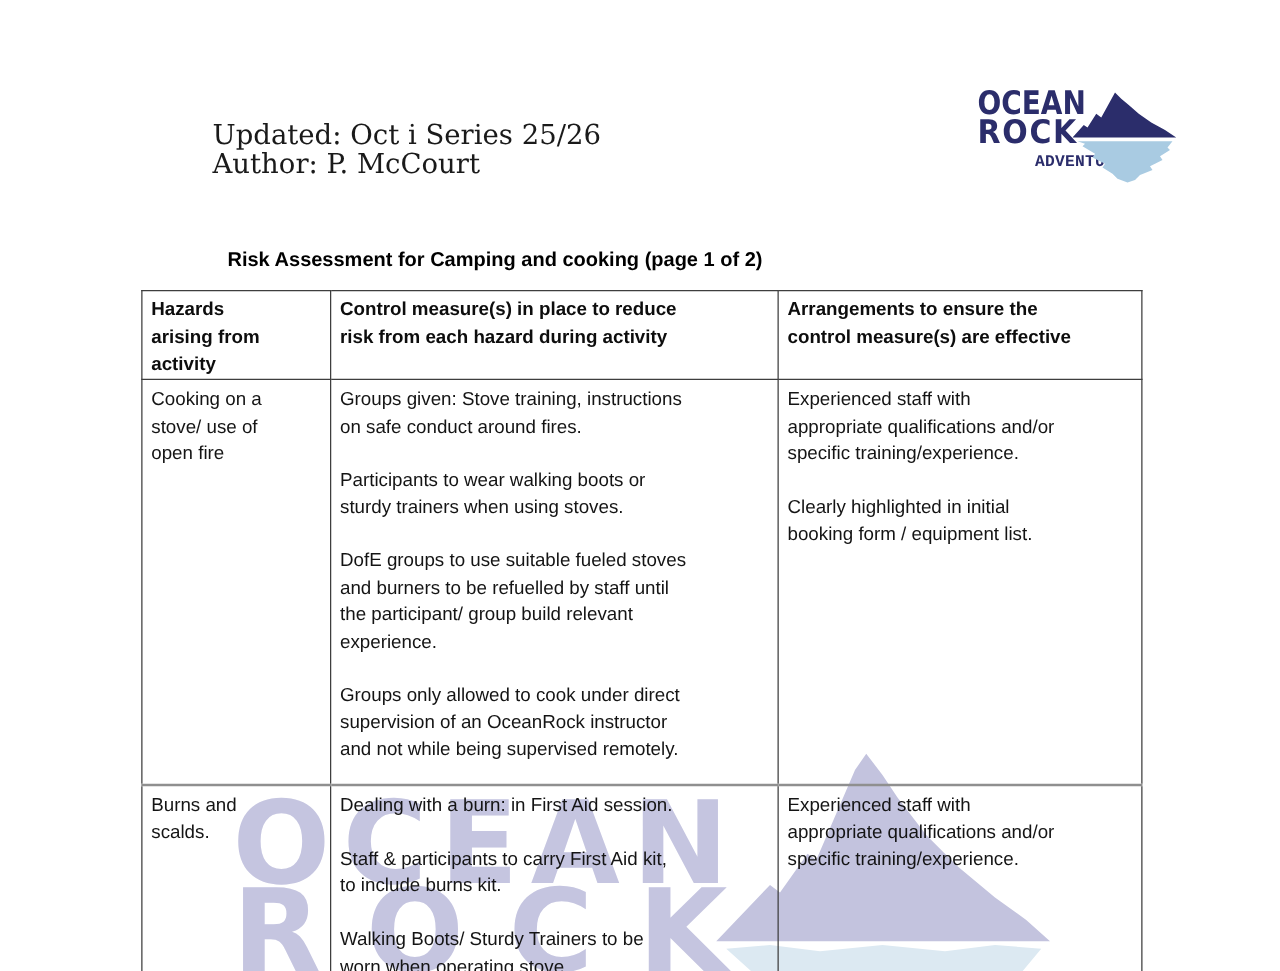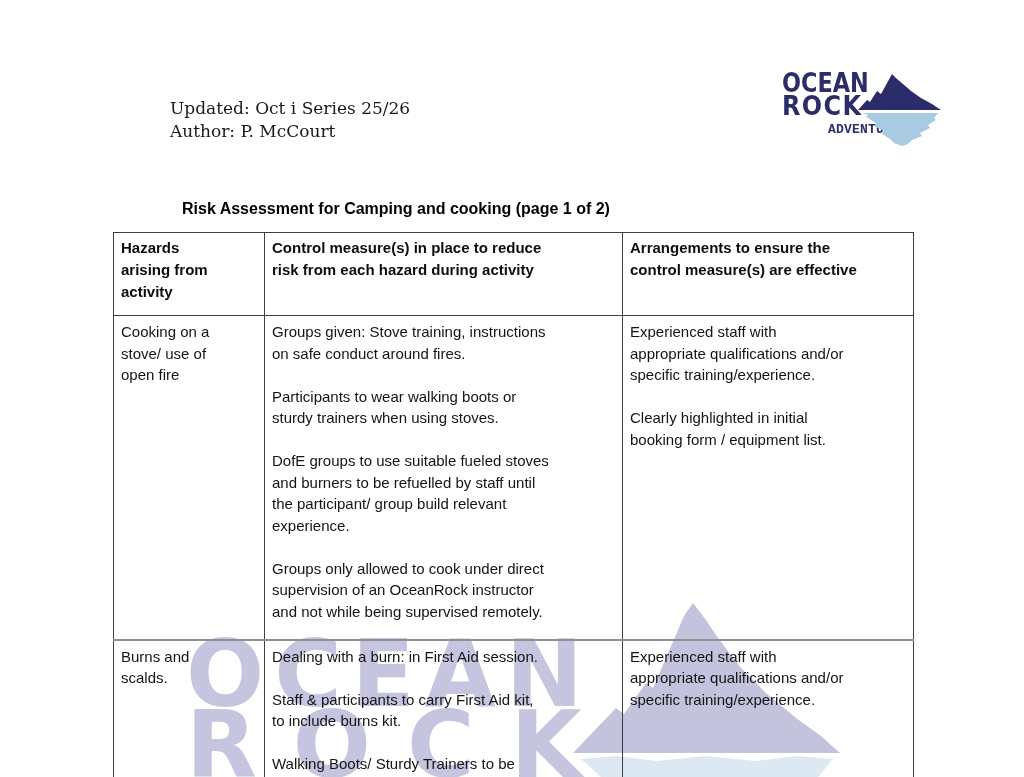--- a/index.html
+++ b/index.html
@@ -44,7 +44,7 @@
     top: 97px;
     z-index: 2;
     font-family: "DejaVu Serif", serif;
-    font-size: 17px;
+    font-size: 22px;
     line-height: 23px;
     color: #1a1a1a;
   }

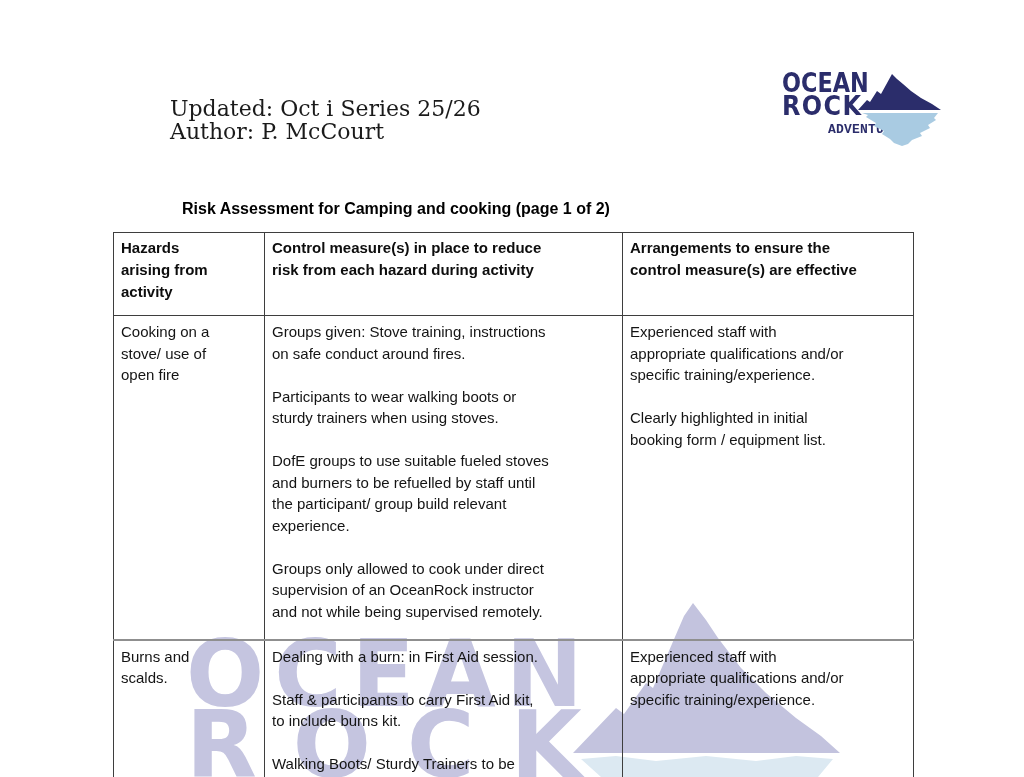--- a/index.html
+++ b/index.html
@@ -100,7 +100,7 @@
   }
   .ra-table th {
     height: 66px;
-    padding: 4px 7px 12px 7px;
+    padding: 4px 7px 0 7px;
     font-size: 15px;
     font-weight: bold;
     line-height: 22px;

